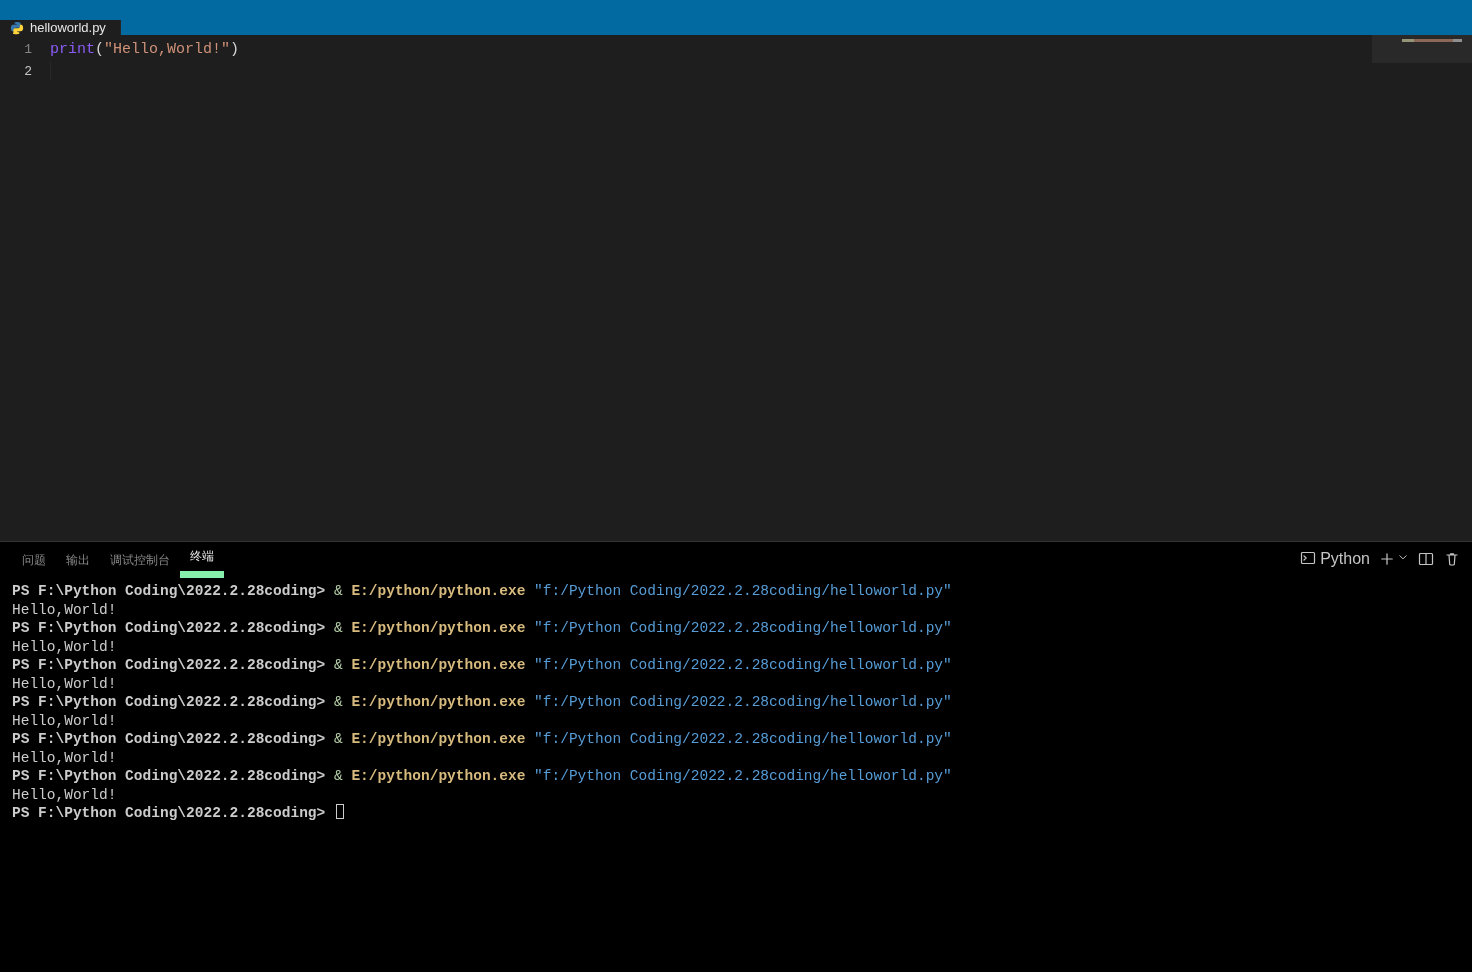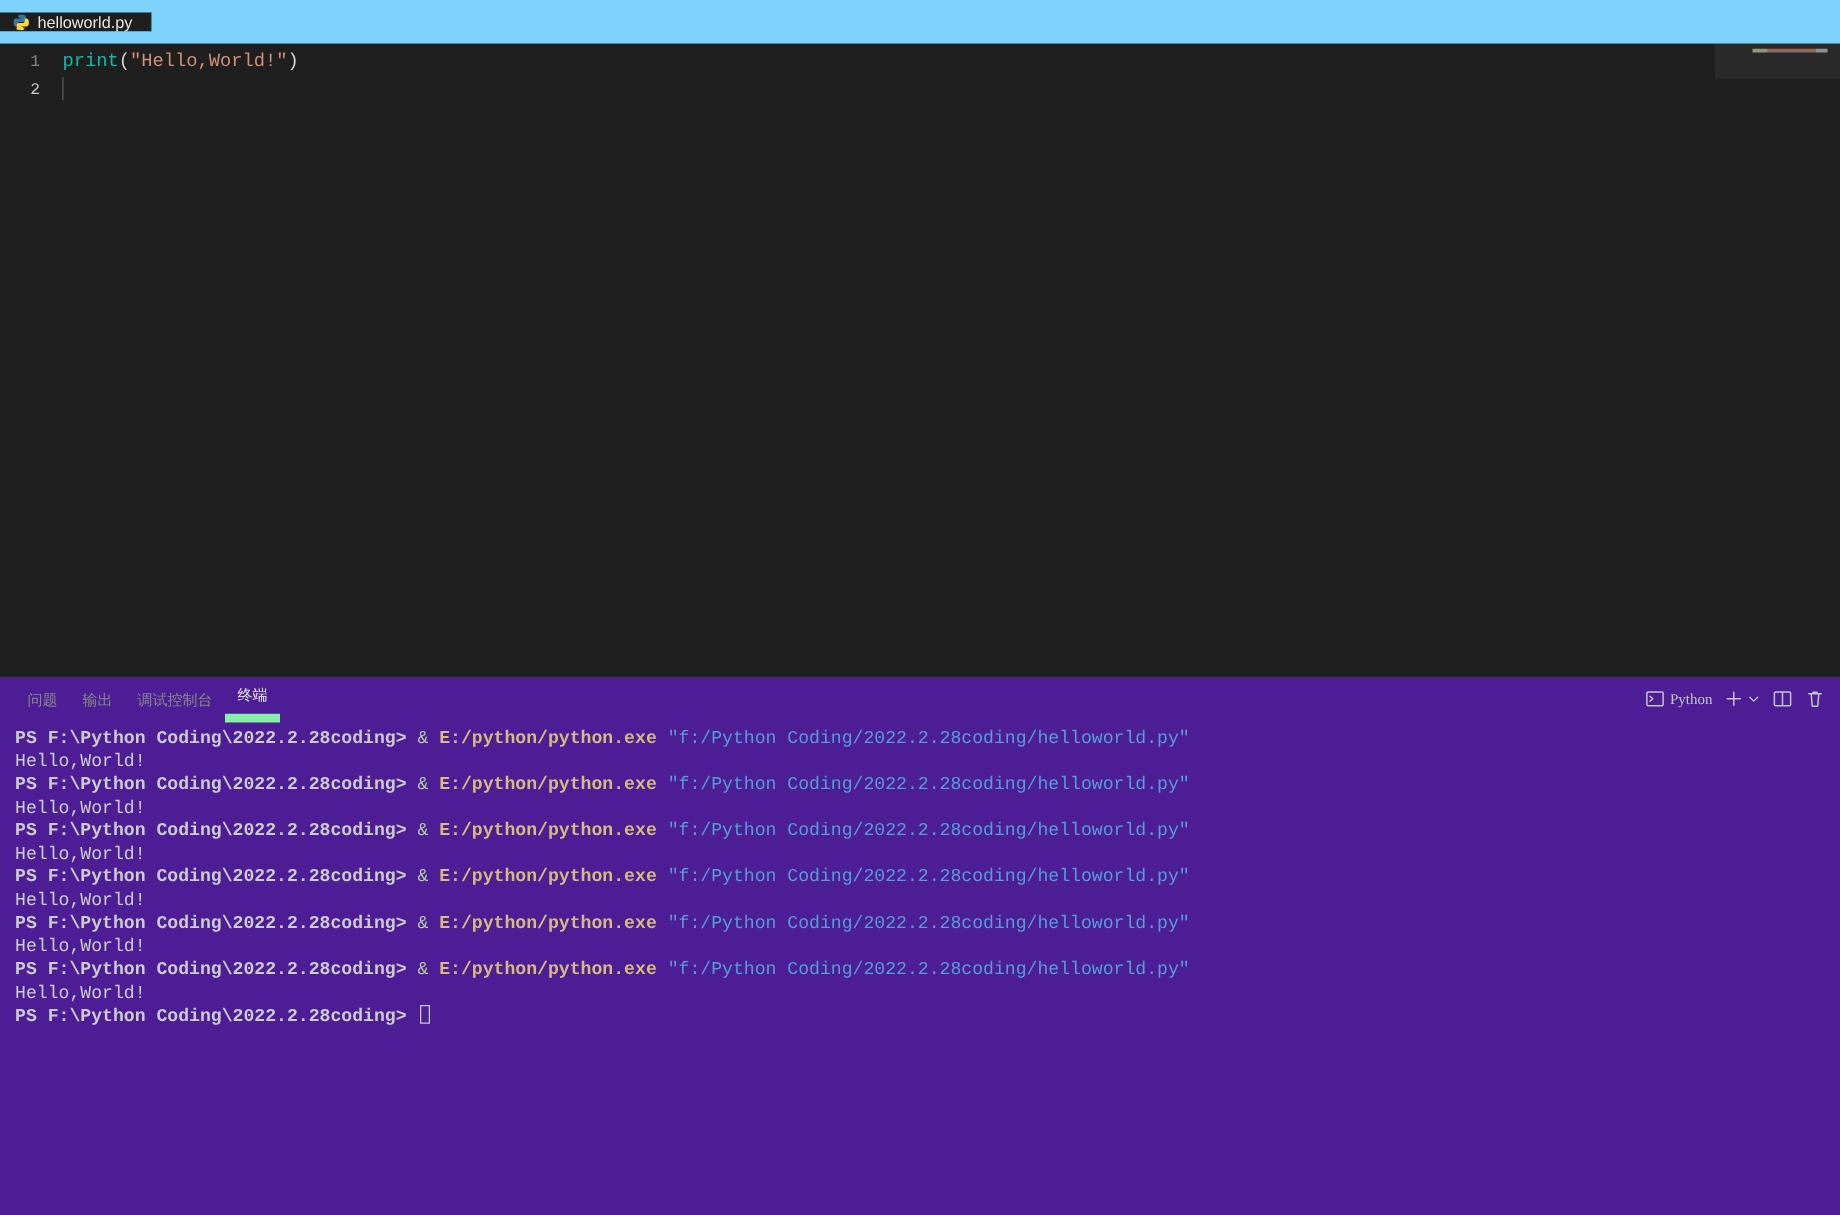--- a/index.html
+++ b/index.html
@@ -17,9 +17,9 @@
   
   .tabbar {
     height: 35px;
-    background: #7dd3fc;
-    display: flex;
-    align-items: center;
+    background: #0369a1;
+    display: flex;
+    align-items: flex-end;
   }
   .tab {
     background: #1e1e1e;

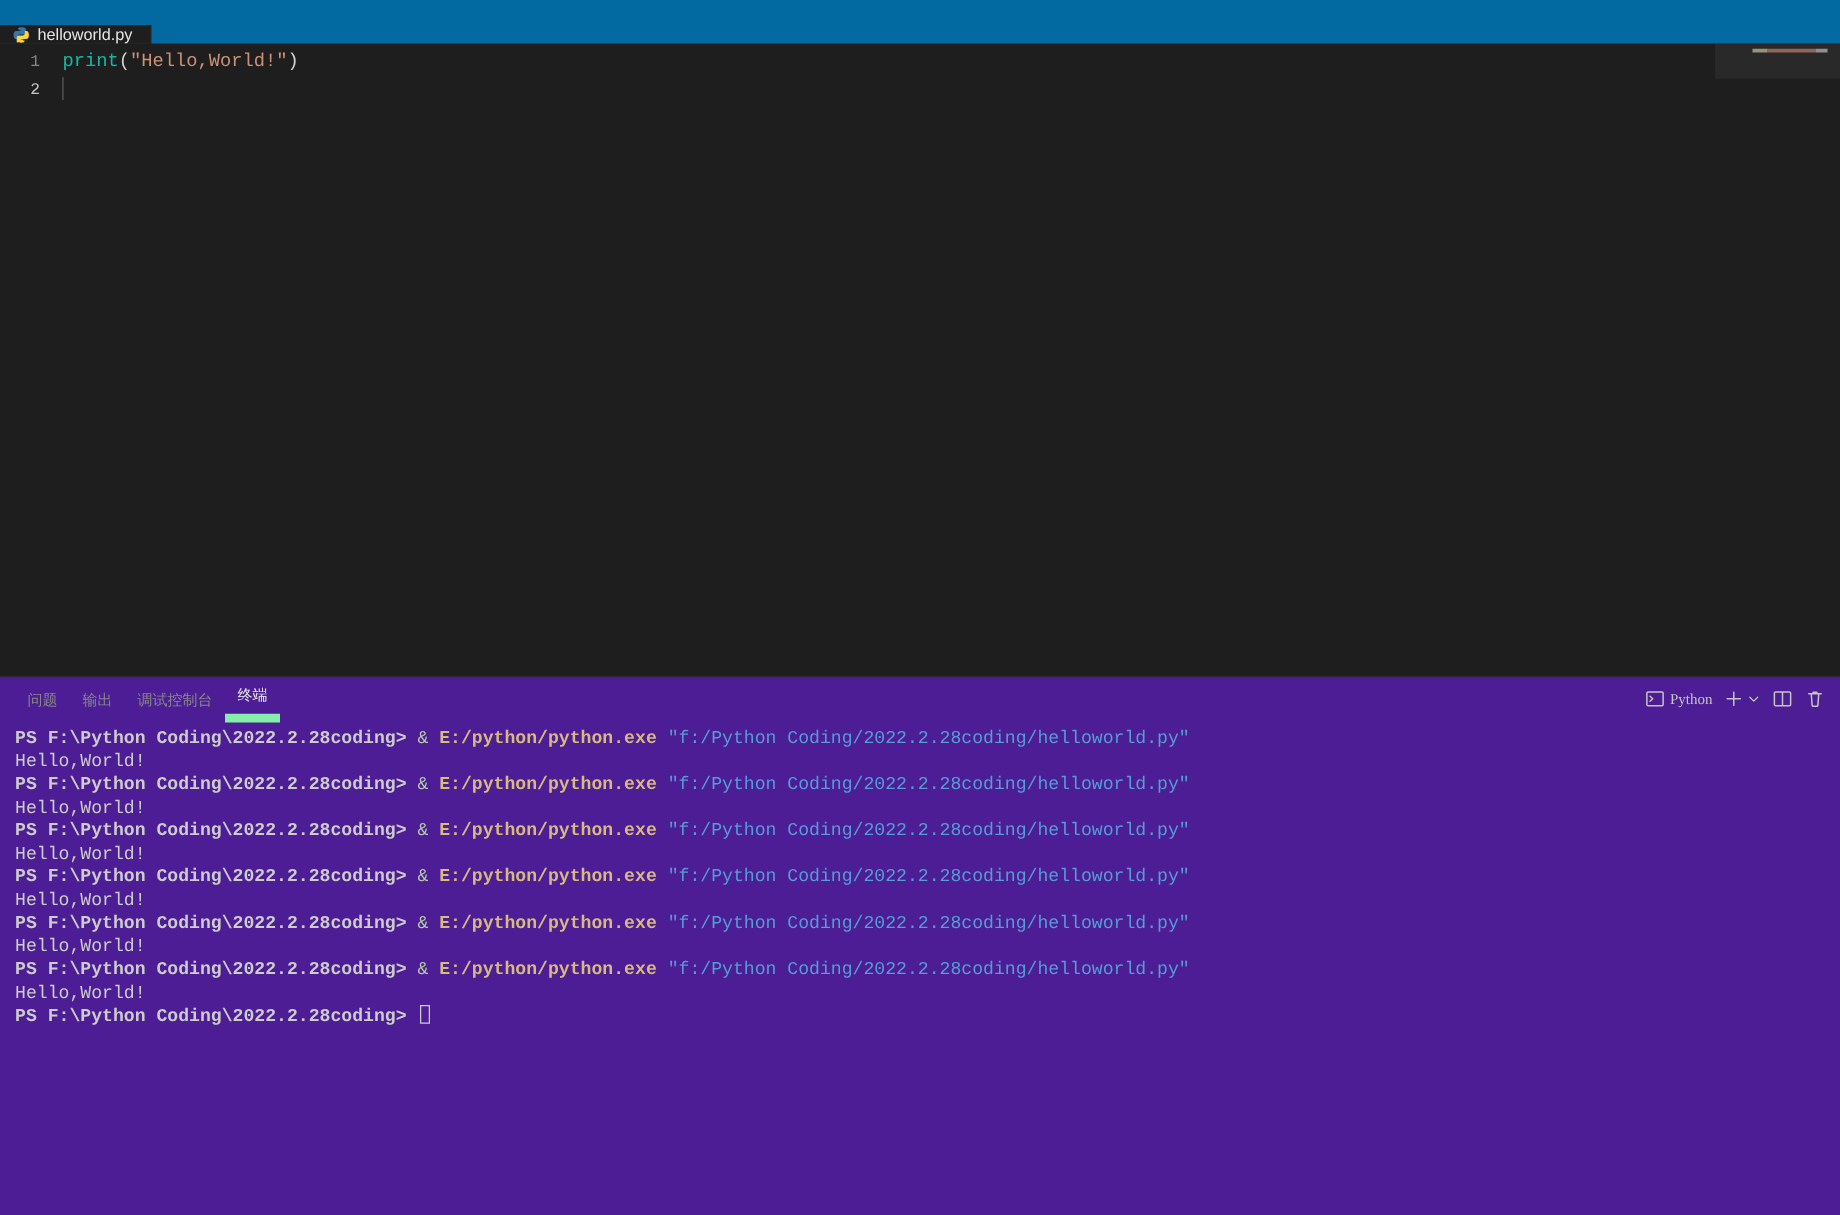--- a/index.html
+++ b/index.html
@@ -61,7 +61,7 @@
     line-height: 22px;
     white-space: pre;
   }
-  .tok-fn   { color: #14b8a6; }
+  .tok-fn   { color: #8b5cf6; }
   .tok-punc { color: #d4d4d4; }
   .tok-str  { color: #ce9178; }
   .line2 {

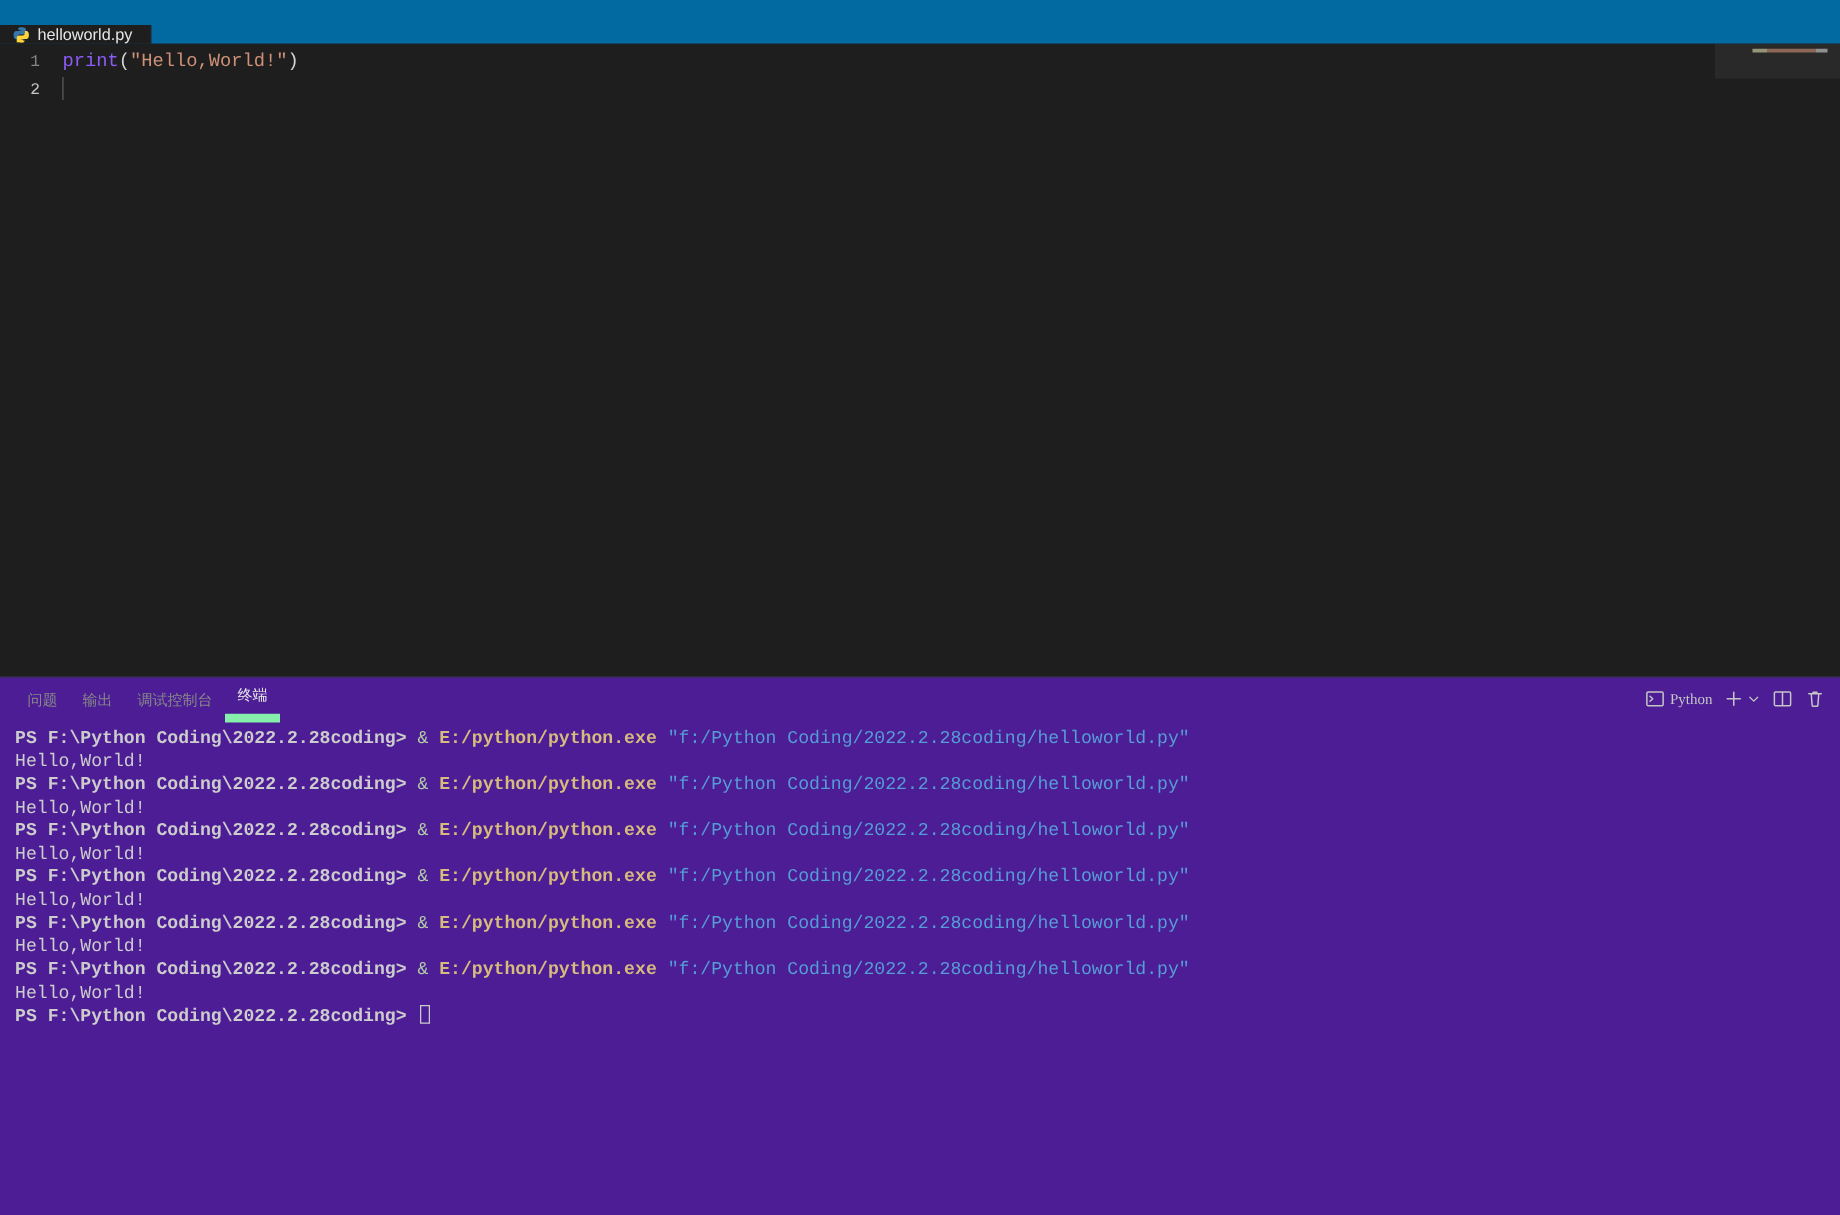--- a/index.html
+++ b/index.html
@@ -91,7 +91,7 @@
   
   .panel {
     height: 431px;
-    background: #4c1d95;
+    background: #000000;
     border-top: 1px solid #333338;
     display: flex;
     flex-direction: column;

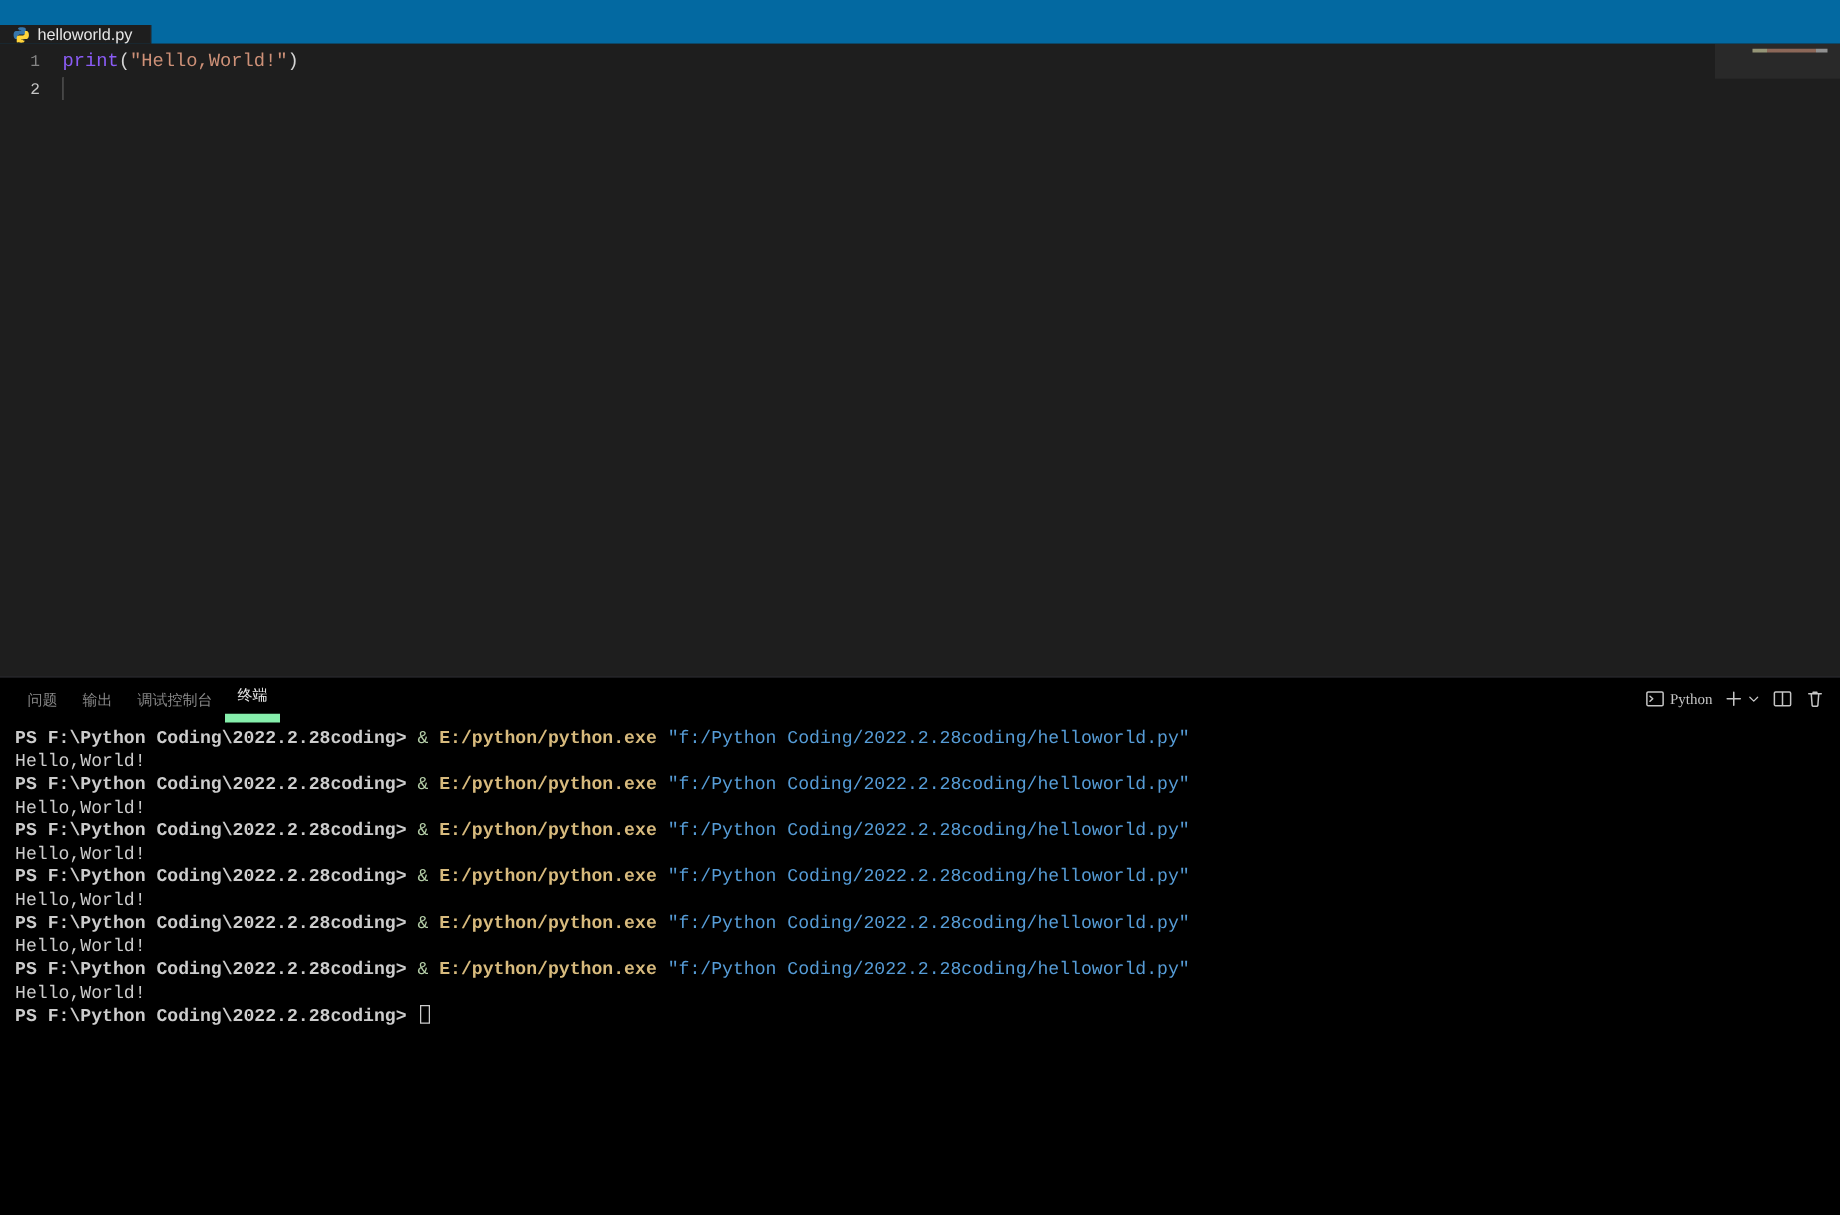--- a/index.html
+++ b/index.html
@@ -123,10 +123,8 @@
   }
   .panel-actions .act {
     display: flex;
-    align-items: center;
     gap: 4px;
-    font-size: 12px;
-    font-family: Liberation Serif, serif;
+    font-size: 16px;
   }
   .panel-actions svg { display:block; }
 

